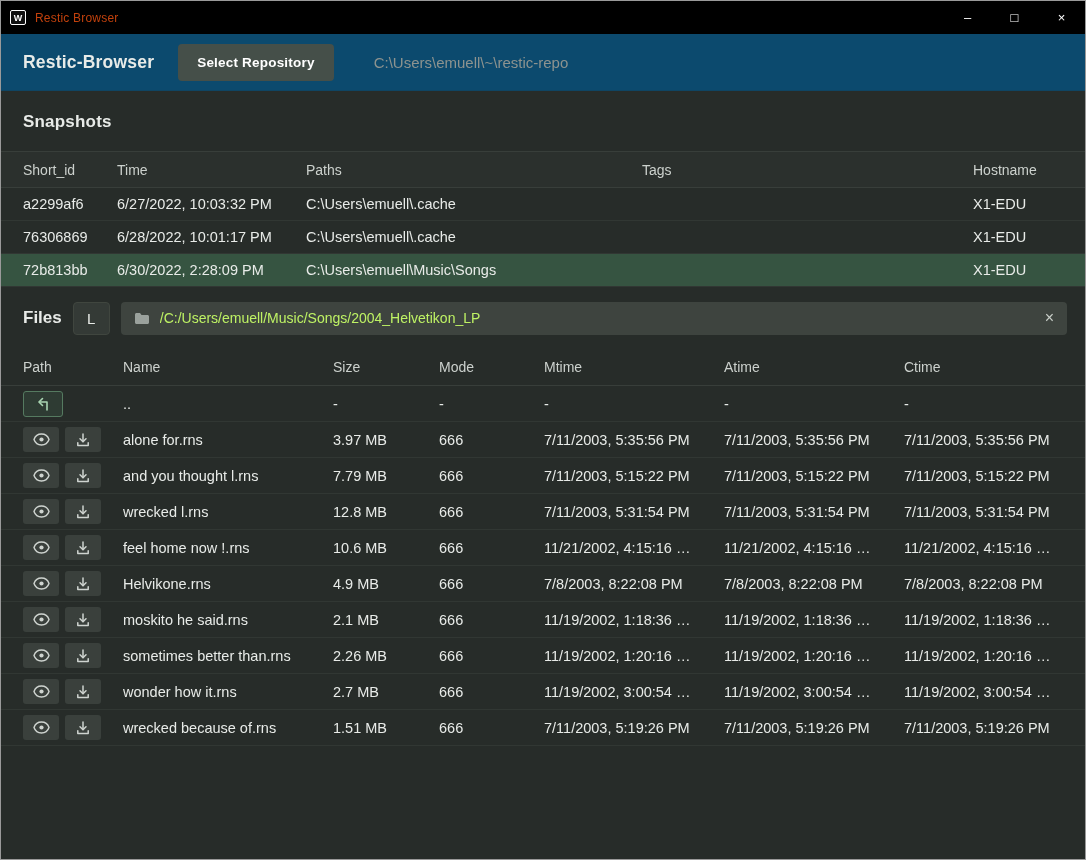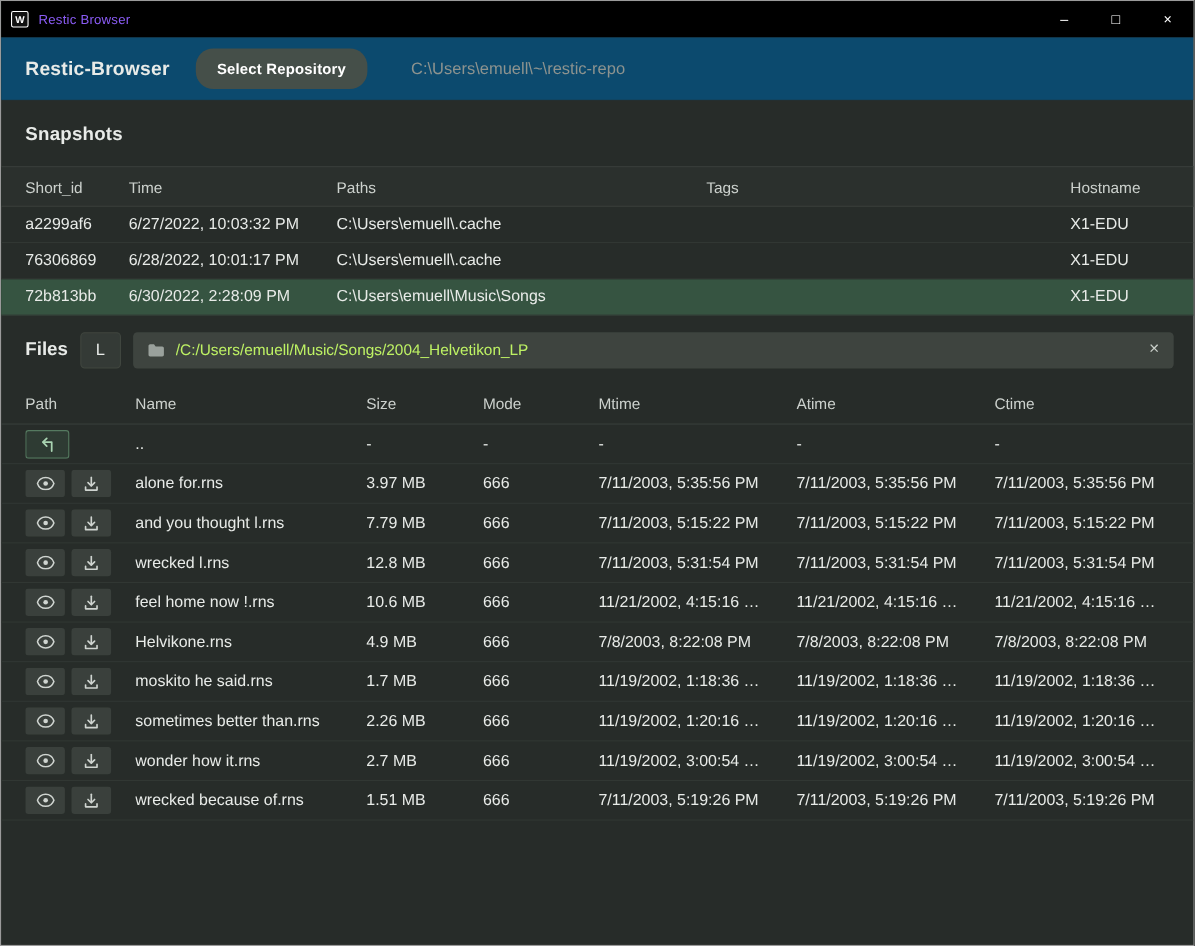--- a/index.html
+++ b/index.html
@@ -15,7 +15,7 @@
     width:16px; height:15px; background:#111; border:1.5px solid #fff; color:#fff;
     font-size:9px; font-weight:bold; display:grid; place-items:center; border-radius:2px;
   }
-  .win-title{ color:#8b5cf6; font-size:12px; margin-left:9px; letter-spacing:.2px; }
+  .win-title{ color:#c2410c; font-size:12px; margin-left:9px; letter-spacing:.2px; }
   .win-controls{ margin-left:auto; display:flex; height:100%; }
   .win-btn{
     width:47px; height:100%; background:transparent; border:none; color:#fff;

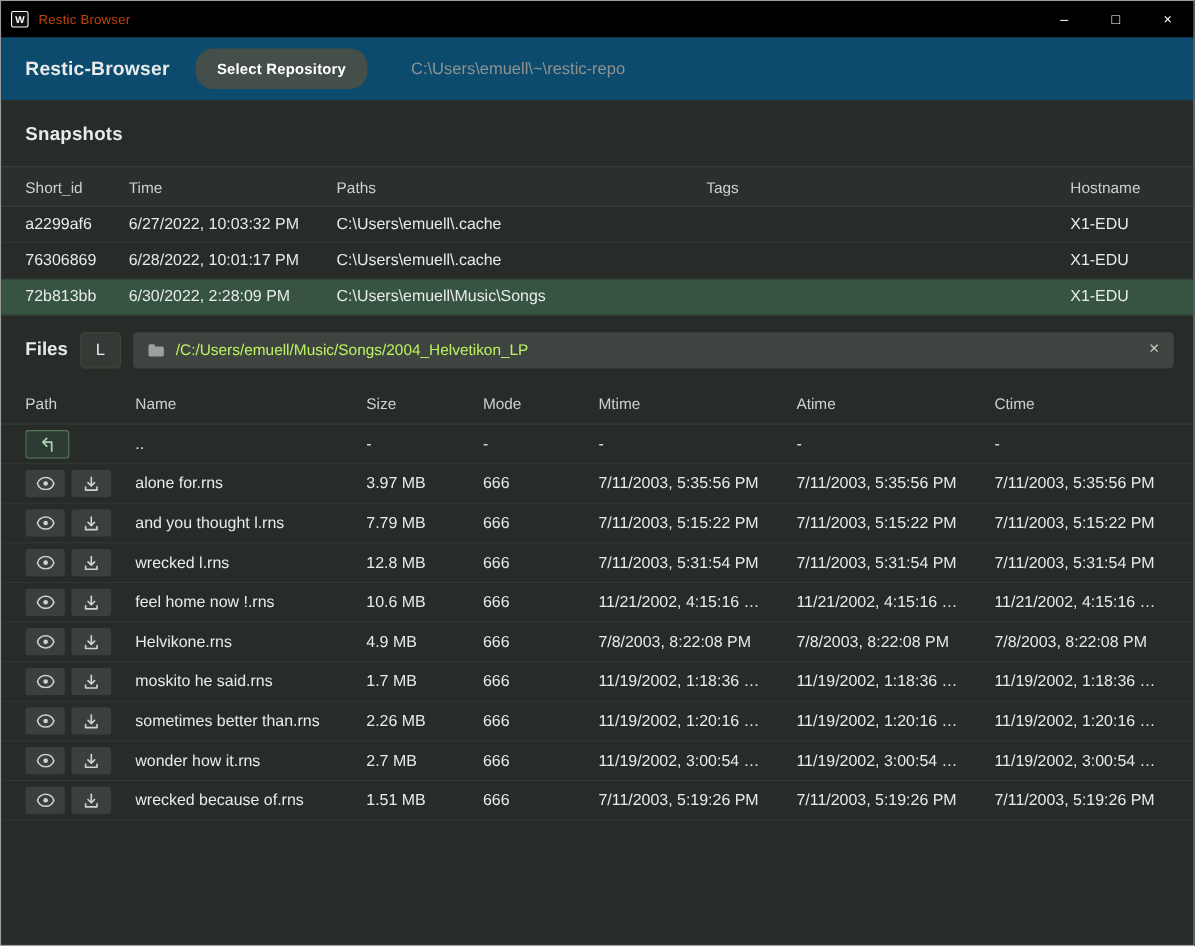--- a/index.html
+++ b/index.html
@@ -25,7 +25,7 @@
   .header{ height:57px; background:#0c4a6e; display:flex; align-items:center; padding:0 22px; border-bottom:1px solid #23272425; }
   .app-title{ font-size:17.5px; font-weight:bold; letter-spacing:.2px; }
   .select-repo{
-    margin-left:24px; background:#454f49; color:#fff; border:none; border-radius:16px;
+    margin-left:24px; background:#454f49; color:#fff; border:none; border-radius:4px;
     font-family:inherit; font-size:13.5px; font-weight:bold; padding:11px 19px; letter-spacing:.2px;
   }
   .repo-path{ margin-left:40px; color:#8d938f; font-size:15px;text-align:center; }

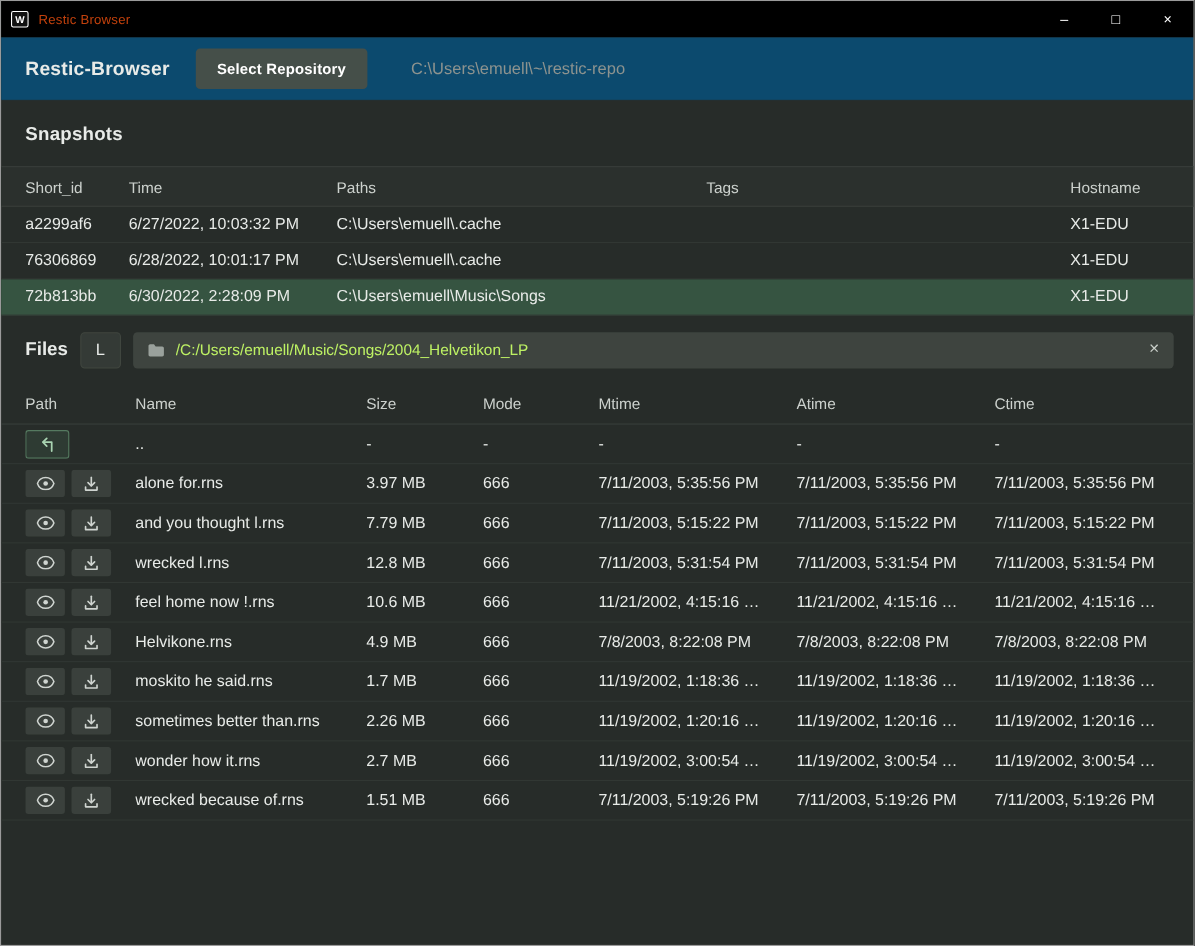--- a/index.html
+++ b/index.html
@@ -334,7 +334,7 @@
         </button>
     </div>
     <div class="cell">moskito he said.rns</div>
-    <div class="cell">1.7 MB</div>
+    <div class="cell">2.1 MB</div>
     <div class="cell">666</div>
     <div class="cell">11/19/2002, 1:18:36 …</div>
     <div class="cell">11/19/2002, 1:18:36 …</div>

